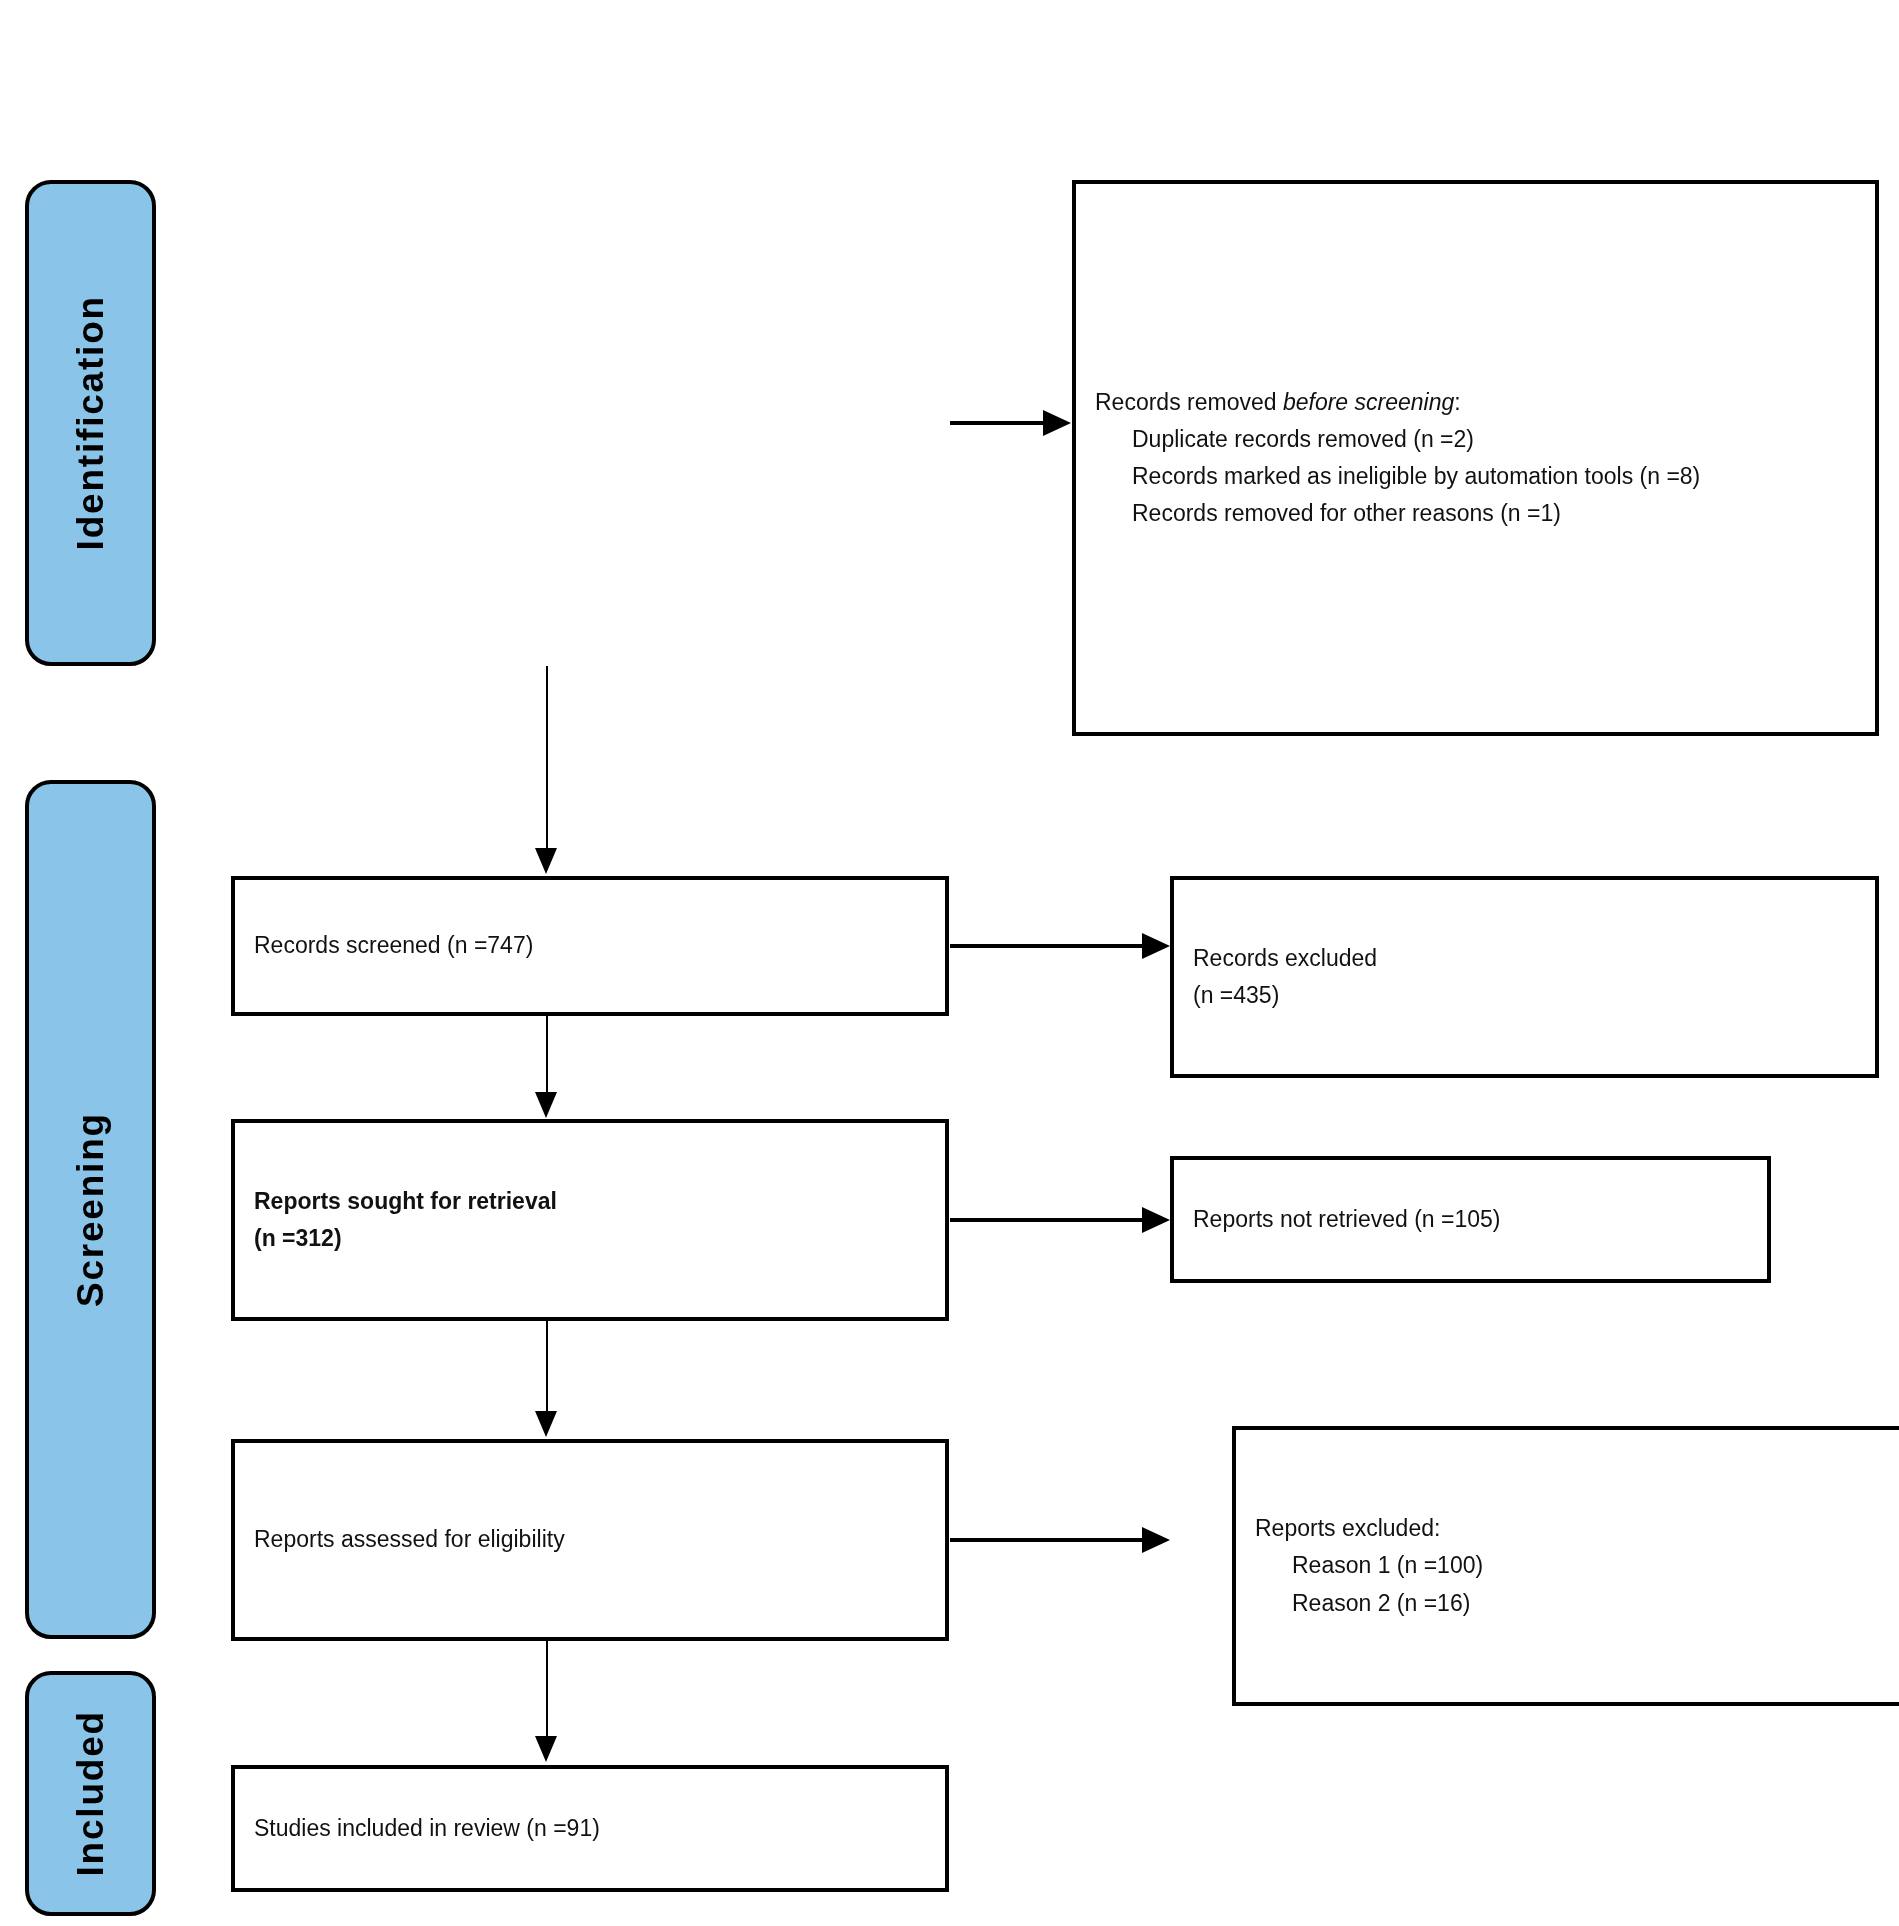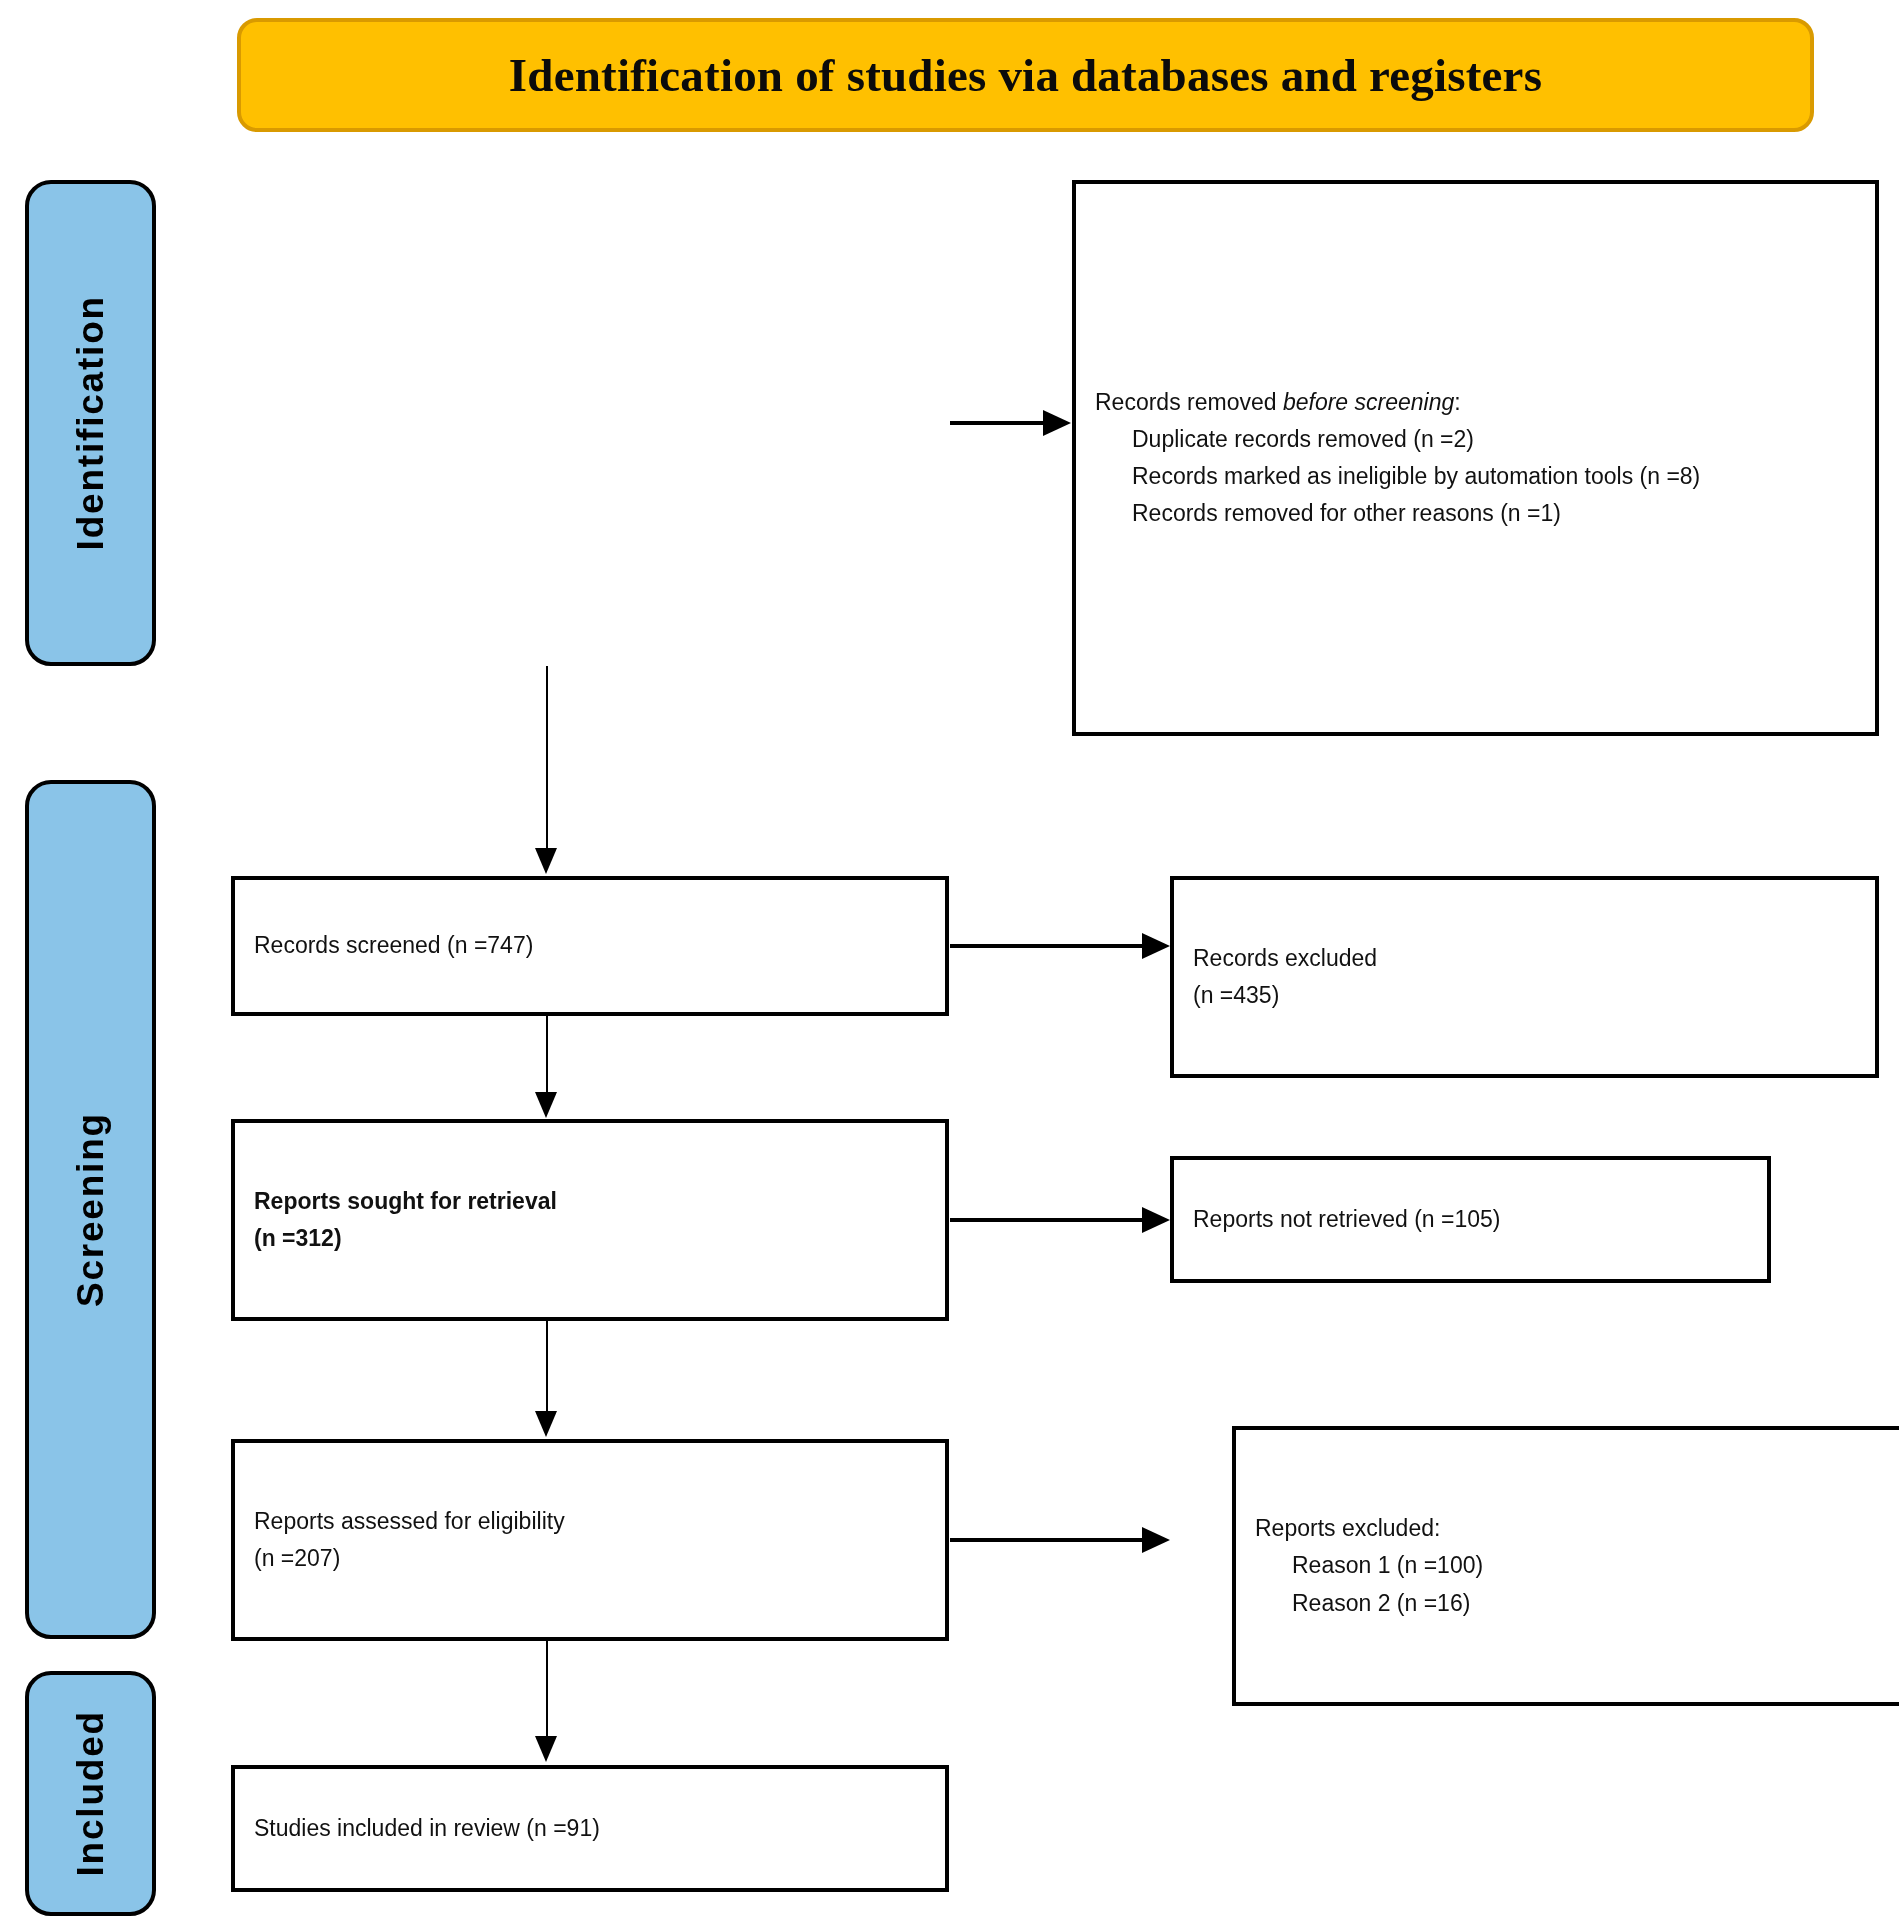--- a/index.html
+++ b/index.html
@@ -166,9 +166,6 @@
 
 <div id="canvas">
 
-  <div class="banner">
-    <span class="banner-title">Identification of studies via databases and registers</span>
-  </div>
 
   <div class="stage" id="stage-identification">
     <span class="stage-label">Identification</span>

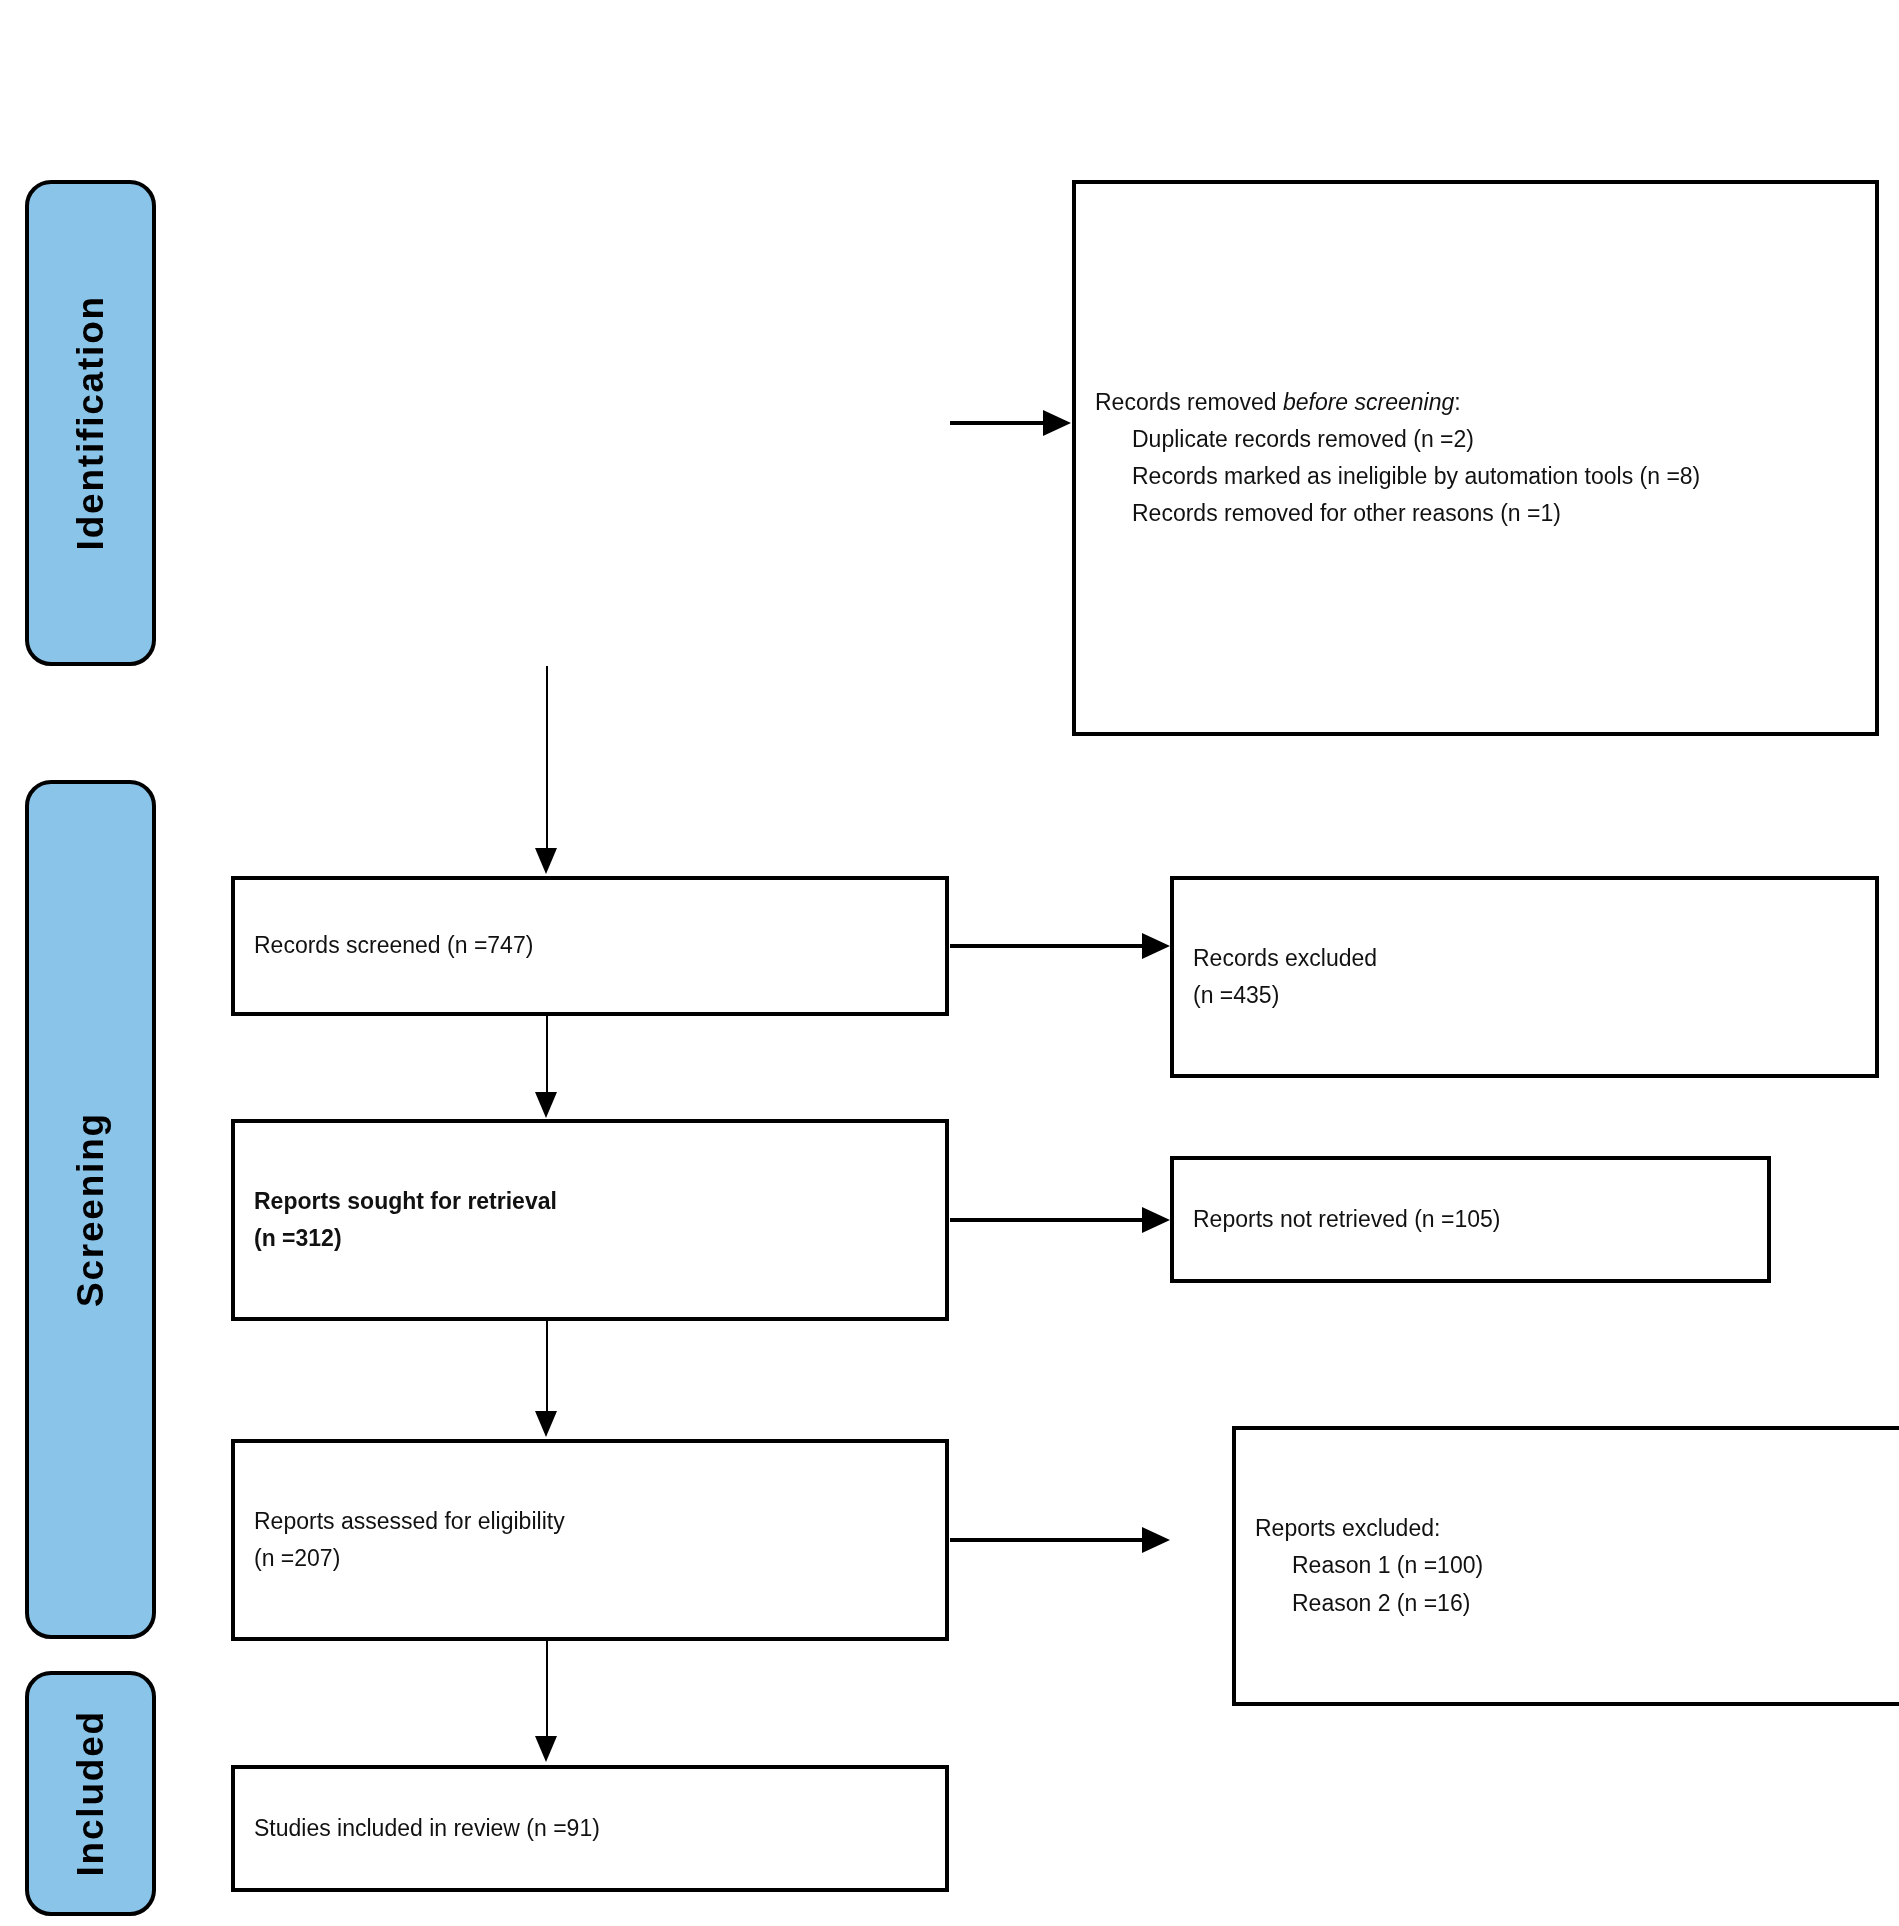--- a/index.html
+++ b/index.html
@@ -205,7 +205,6 @@
 
   <div class="box" id="box-assessed">
     <div class="box-text">Reports assessed for eligibility</div>
-    <div class="box-text">(n =207)</div>
   </div>
 
   <div class="box" id="box-excluded2">

